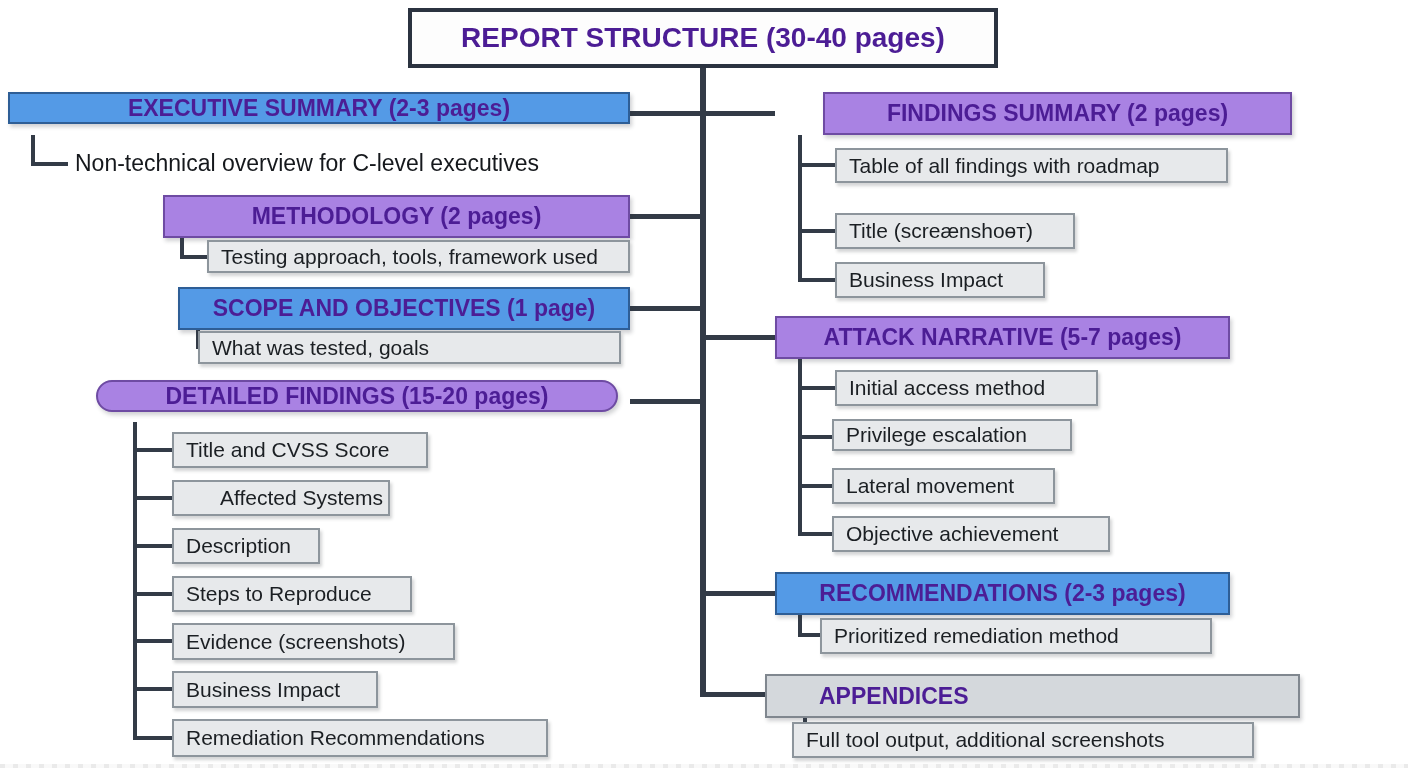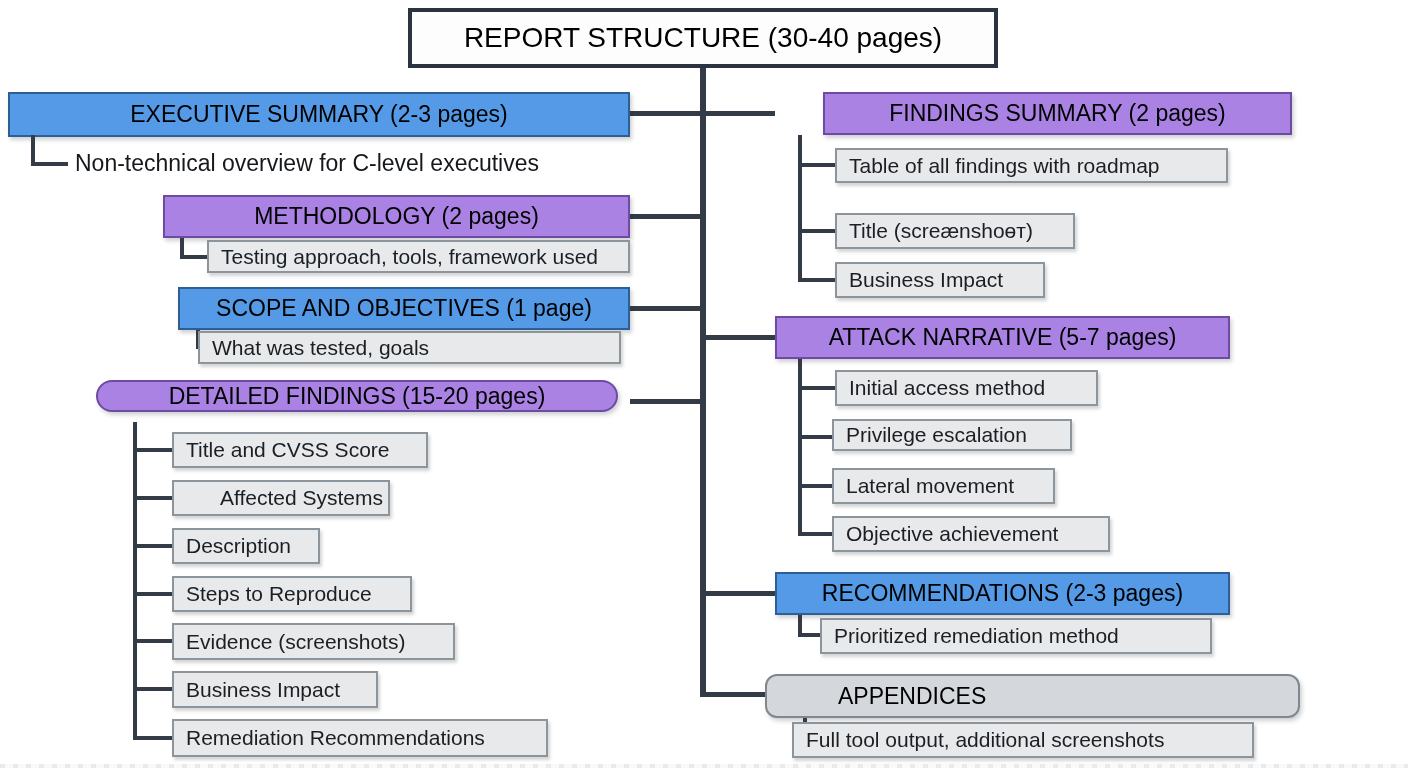--- a/index.html
+++ b/index.html
@@ -15,7 +15,7 @@
   }
   .head{
     justify-content:center;
-    font-size:23px;font-weight:400;color:#000000;
+    font-size:23px;font-weight:700;color:#4c1d95;
     border:2px solid;
     box-shadow:2px 3px 4px rgba(40,45,55,.22);
     white-space:nowrap;

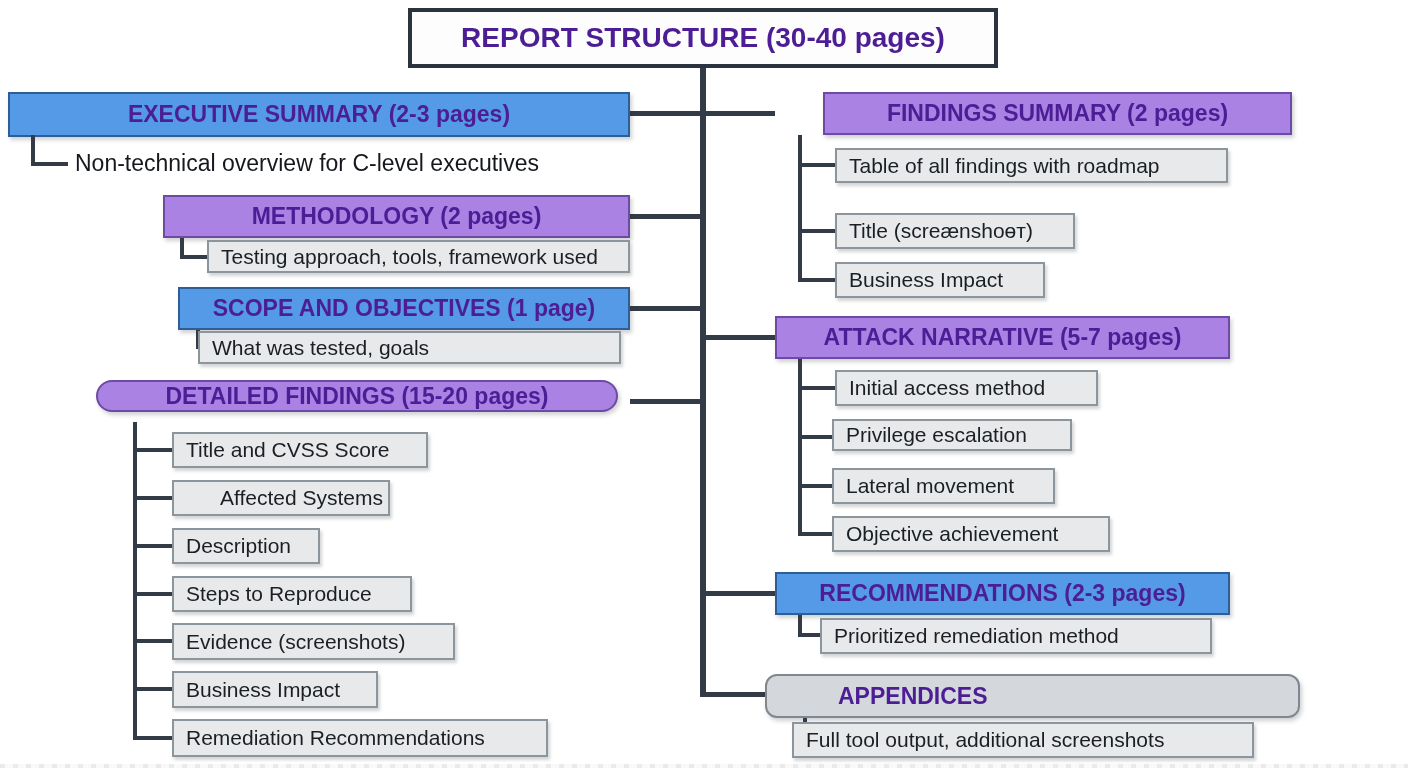--- a/index.html
+++ b/index.html
@@ -54,7 +54,7 @@
 <div class="line" style="left:703px;top:591px;width:72px;height:5px;"></div>
 <div class="line" style="left:700px;top:692px;width:65px;height:5px;"></div>
 
-<div class="box head blue" style="left:8px;top:92px;width:622px;height:45px;">EXECUTIVE SUMMARY (2-3 pages)</div>
+<div class="box head blue" style="left:8px;top:92px;width:622px;height:32px;">EXECUTIVE SUMMARY (2-3 pages)</div>
 <div class="line" style="left:31px;top:135px;width:4px;height:31px;"></div>
 <div class="line" style="left:31px;top:162px;width:37px;height:4px;"></div>
 <div class="note-text" style="left:75px;top:150px;">Non-technical overview for C-level executives</div>

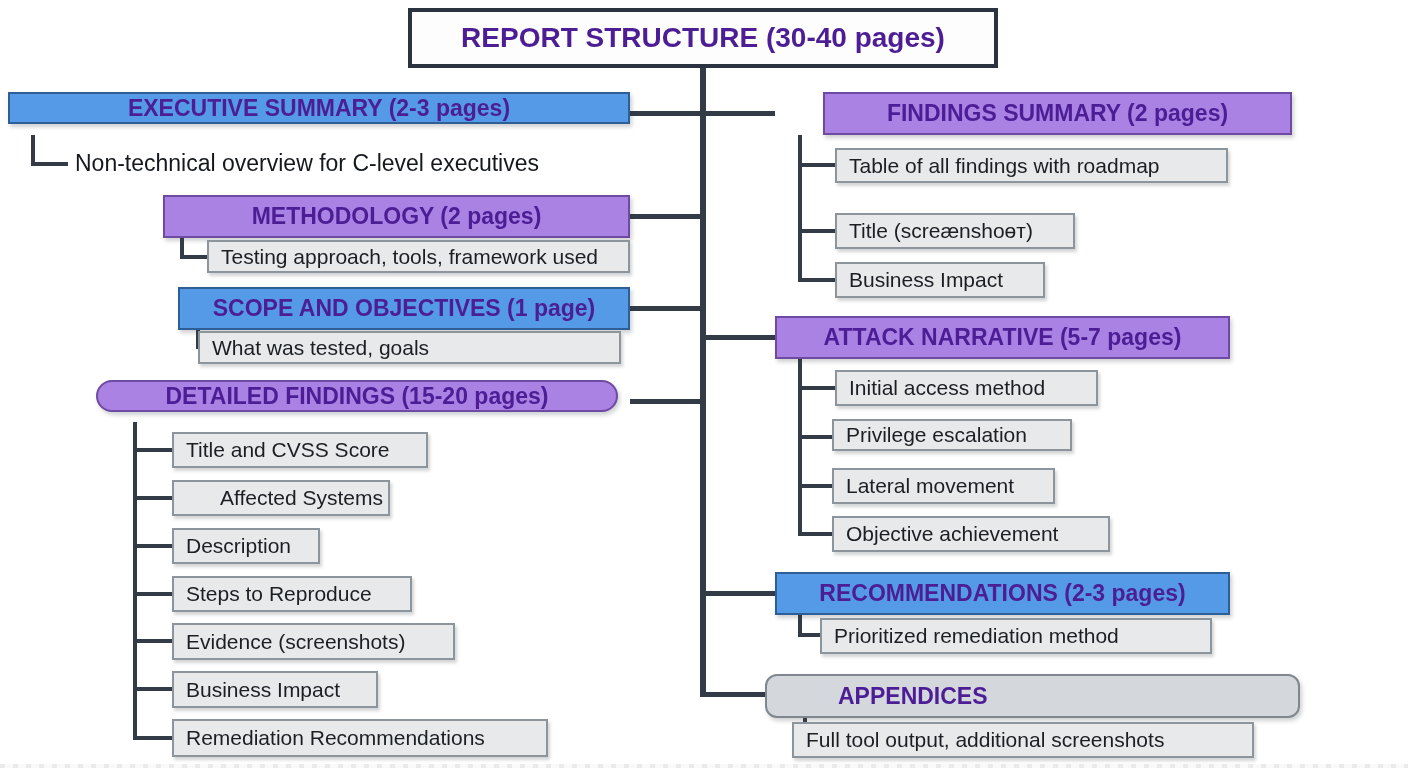--- a/index.html
+++ b/index.html
@@ -20,7 +20,7 @@
     box-shadow:2px 3px 4px rgba(40,45,55,.22);
     white-space:nowrap;
   }
-  .head.left-align{justify-content:flex-start;padding-left:71px;border-radius:12px;}
+  .head.left-align{justify-content:flex-start;padding-left:52px;}
   .blue{background:#549AE6;border-color:#2E5E96;}
   .purple{background:#A982E3;border-color:#6E4BA3;}
   .graybig{background:#D4D8DC;border-color:#80878F;}

